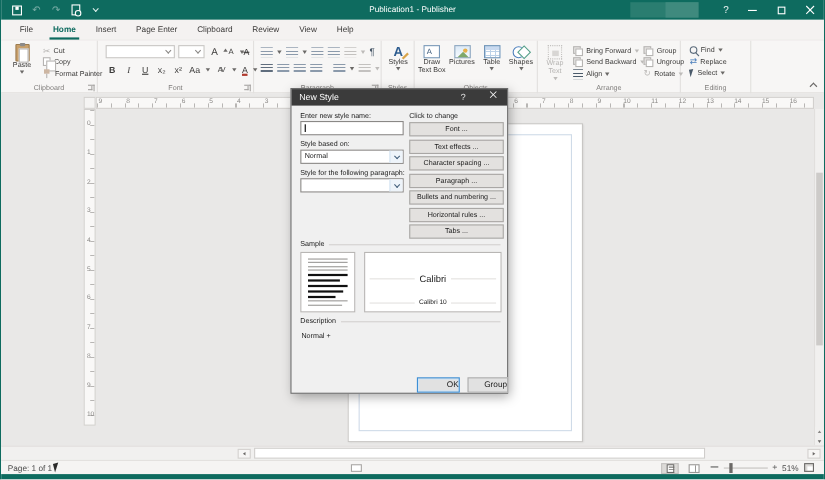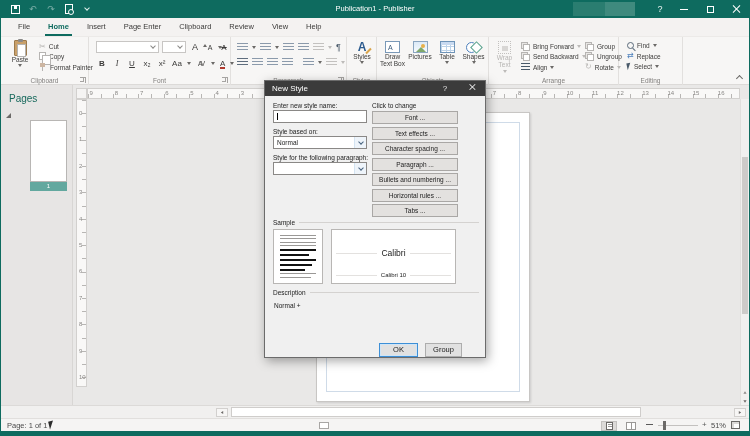--- a/index.html
+++ b/index.html
@@ -147,7 +147,7 @@
   .teal-strip{position:absolute;left:0;top:431px;width:100%;height:5px;background:#0e6b5f;}
 
   
-  .dialog{position:absolute;left:263px;top:80px;width:222px;height:278px;background:#f0f0f0;border:1px solid #6b6b6b;box-shadow:2px 3px 10px rgba(0,0,0,.35);z-index:20;font-size:6.5px;color:#1b1b1b;}
+  .dialog{position:absolute;left:263px;top:80px;width:198px;height:278px;background:#f0f0f0;border:1px solid #6b6b6b;box-shadow:2px 3px 10px rgba(0,0,0,.35);z-index:20;font-size:6.5px;color:#1b1b1b;}
   .dlg-title{position:absolute;left:0;top:0;right:0;height:15px;background:#3b3b3b;color:#fff;display:flex;align-items:center;}
   .dlg-title .t{padding-left:7px;font-size:8px;}
   .dlg-help{position:absolute;right:32px;top:0;width:16px;height:15px;color:#e8e8e8;font-size:8px;text-align:center;line-height:15px;}

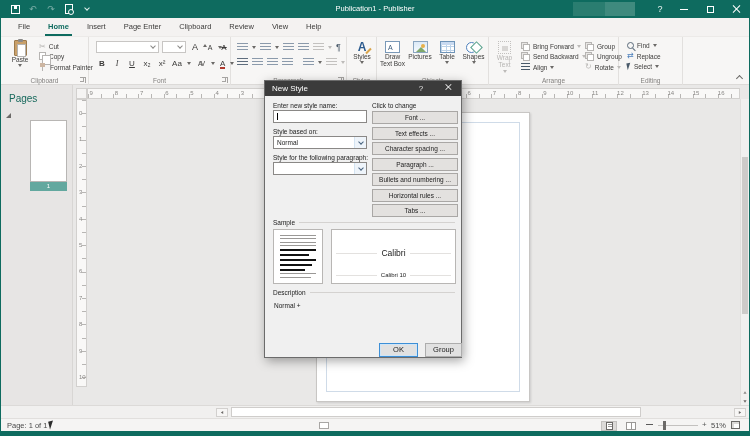--- a/index.html
+++ b/index.html
@@ -403,13 +403,6 @@
   </div>
 
   <div class="workspace">
-    <div class="pages-panel">
-      <div class="pages-title">Pages</div>
-      <span class="pg-arrow"></span>
-      <div class="page-thumb">
-        <div class="thumb-bar">1</div>
-      </div>
-    </div>
     <div class="edit-area">
       <div class="ruler-corner"></div>
       <div class="hruler" id="hruler">

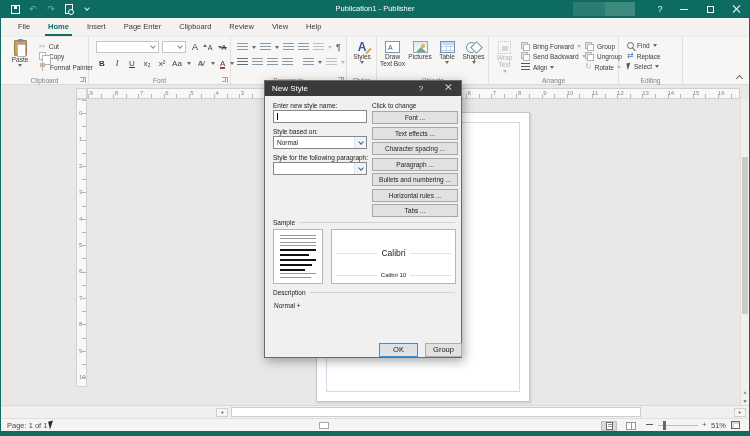--- a/index.html
+++ b/index.html
@@ -169,7 +169,7 @@
   .cal-row .line{flex:1;height:1px;background:#e3e1df;}
   .cal-big{font-size:8.5px;color:#1b1b1b;}
   .cal-small{font-size:6px;color:#1b1b1b;}
-  .dlg-btn{position:absolute;height:14px;background:#e1e1e1;border:1px solid #adadad;font-size:7.5px;color:#1b1b1b;text-align:center;line-height:12px;}
+  .dlg-btn{position:absolute;height:14px;background:#e1e1e1;border:1px solid #adadad;font-size:7.5px;color:#1b1b1b;text-align:right;line-height:12px;}
   .dlg-btn.focus{border:1px solid #3d8fd6;box-shadow:inset 0 0 0 1px #cfe5f7;}
 </style>
 </head>

